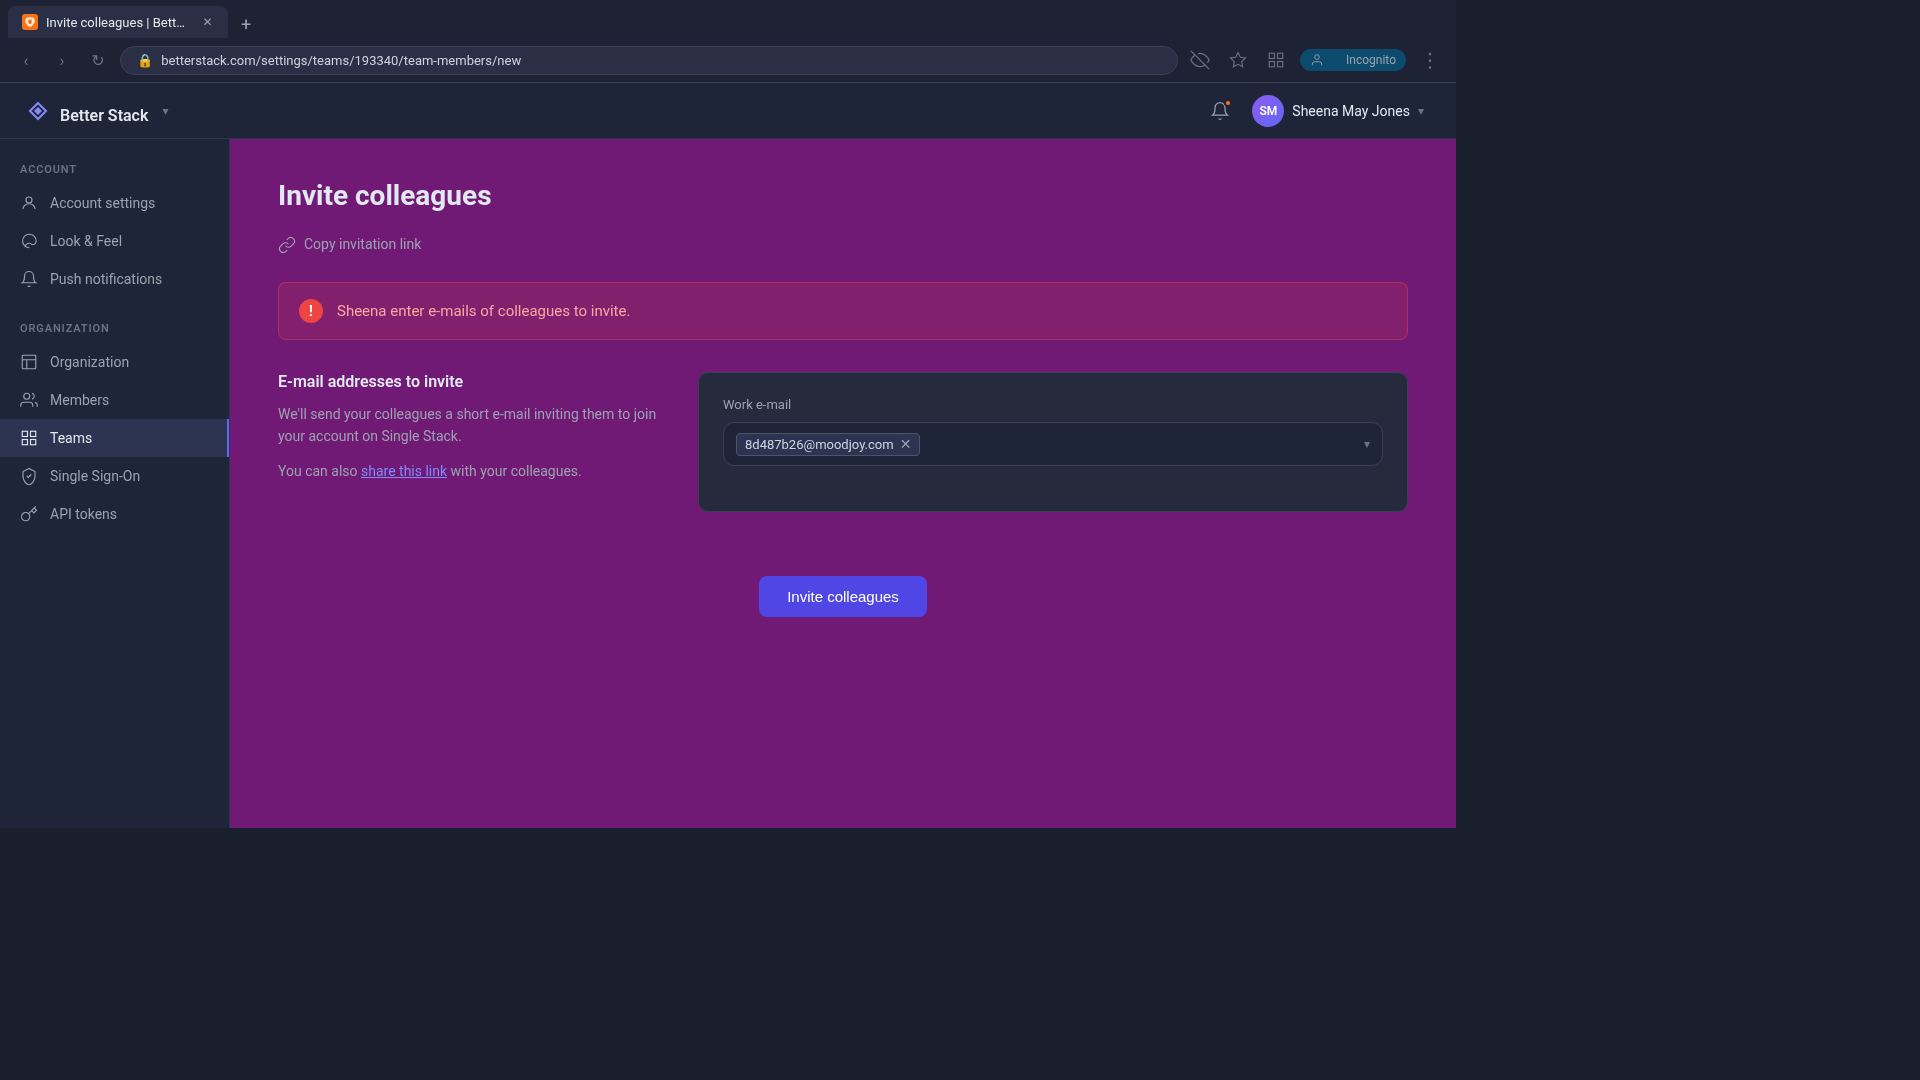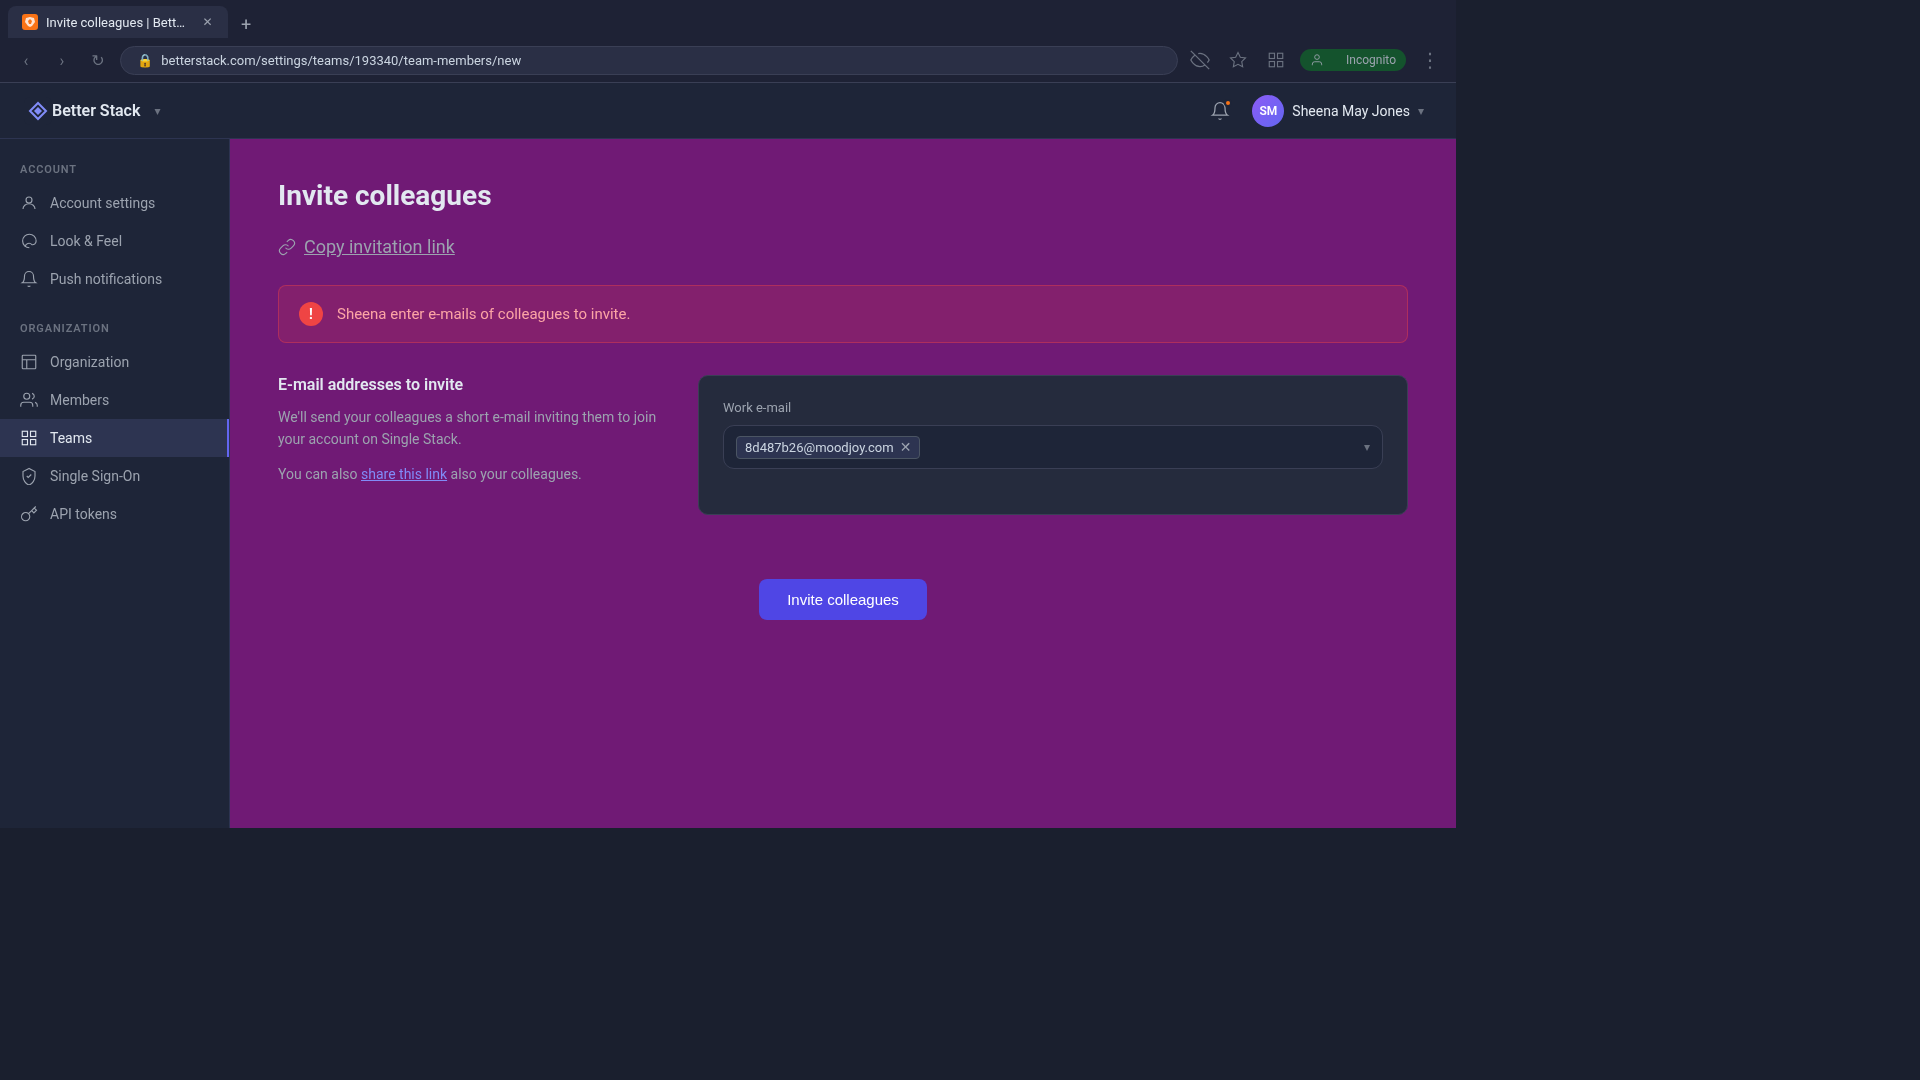--- a/index.html
+++ b/index.html
@@ -114,7 +114,7 @@
       display: flex;
       align-items: center;
       gap: 22px;
-      background: #14532d;
+      background: #0c4a6e;
       padding: 4px 10px;
       border-radius: 14px;
       font-size: 12px;

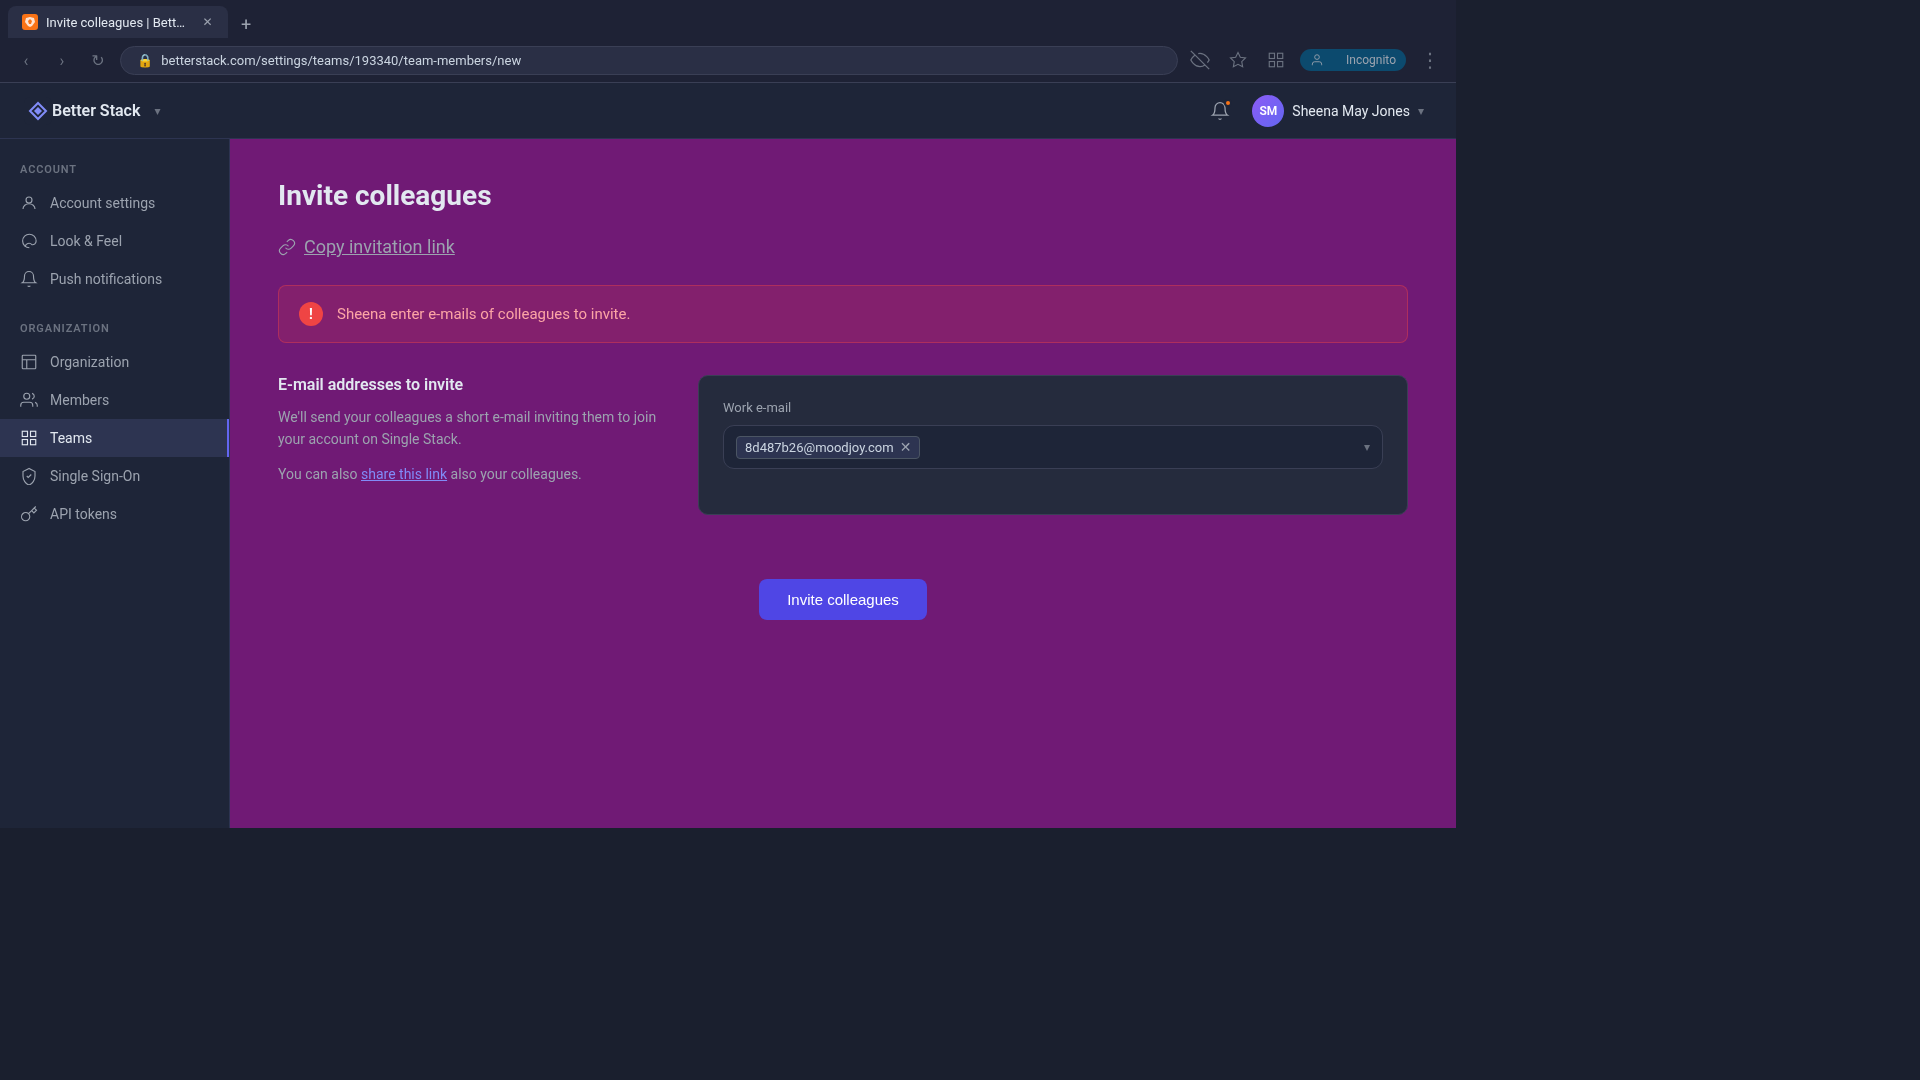--- a/index.html
+++ b/index.html
@@ -145,8 +145,8 @@
     }
     .brand-logo {
       display: flex;
-      align-items: center;
-      gap: 0;
+      align-items: flex-end;
+      gap: 8px;
     }
     .brand-icon {
       width: 28px; height: 28px;

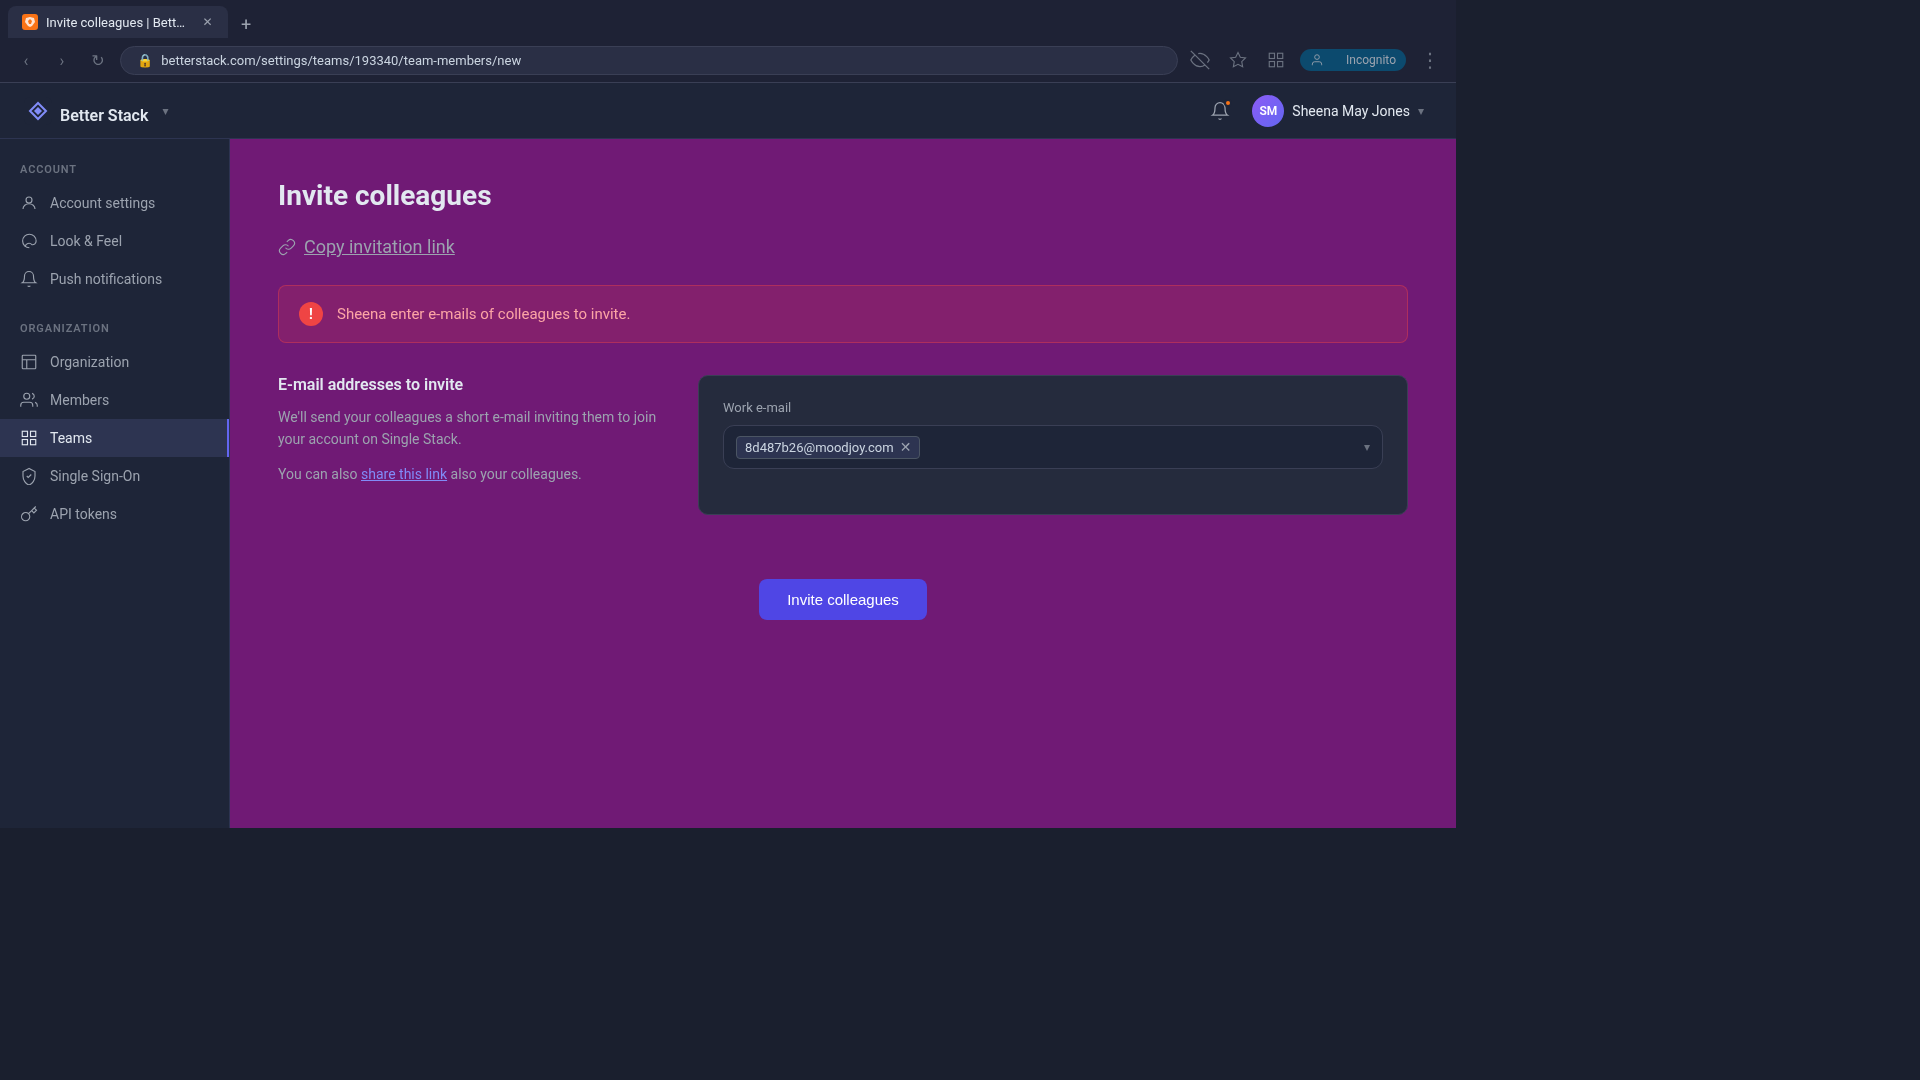--- a/index.html
+++ b/index.html
@@ -266,14 +266,12 @@
     }
     .copy-link-btn {
       display: inline-flex;
-      align-items: center;
-      gap: 8px;
-      color: #9ca3af;
-      font-size: 18px;
+      gap: 8px;
+      color: #9ca3af;
+      font-size: 14px;
       cursor: pointer;
       margin-bottom: 24px;
       padding: 4px 0;
-      text-decoration: underline;
     }
     .link-icon {
       width: 18px; height: 18px;

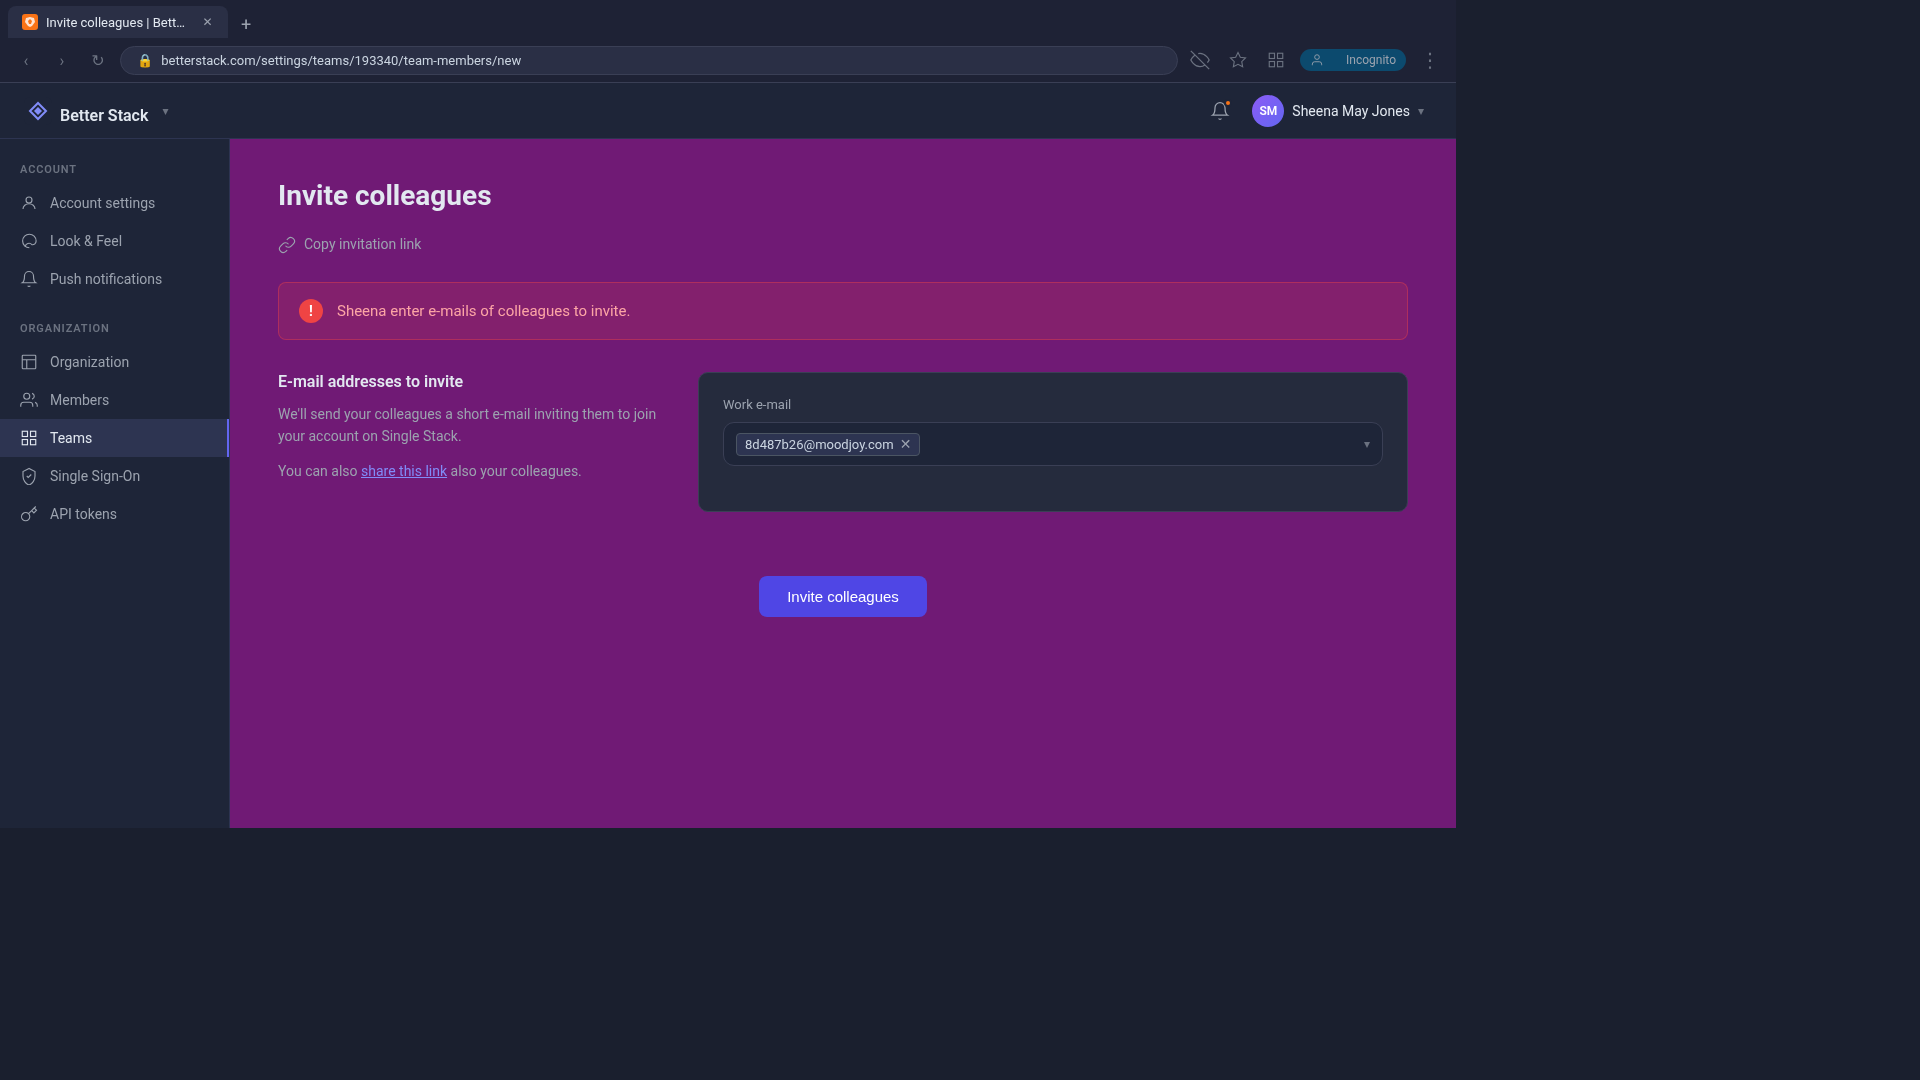--- a/index.html
+++ b/index.html
@@ -593,7 +593,7 @@
         <p>
           <span>You can also</span>
           <a>share this link</a>
-          <span>also your colleagues.</span>
+          <span>with your colleagues.</span>
         </p>
       </div>
 

